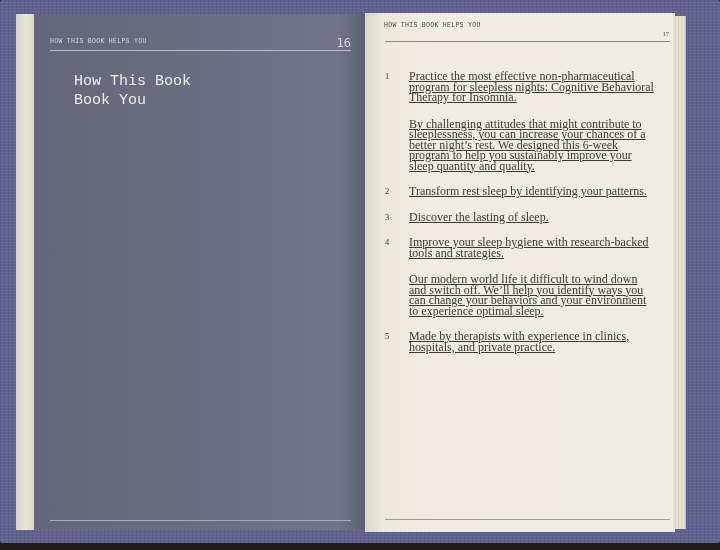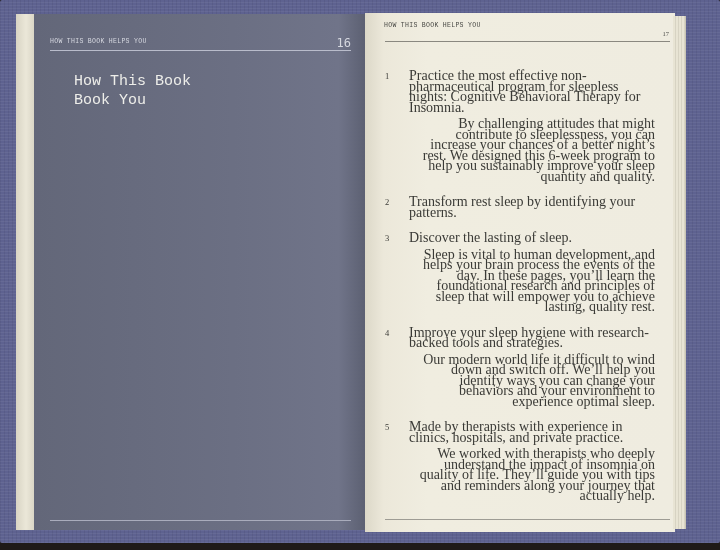--- a/index.html
+++ b/index.html
@@ -58,8 +58,8 @@
       font-family:"Liberation Serif","DejaVu Serif",serif; font-size:8.5px; color:#3a3a36;
     }
     .item-heading, .item-body {
-      font-family:"Liberation Serif","DejaVu Serif",serif; font-size:14px; line-height:10.5px;
-      color:#3a3a36; margin:0;
+      font-family:"Liberation Serif","DejaVu Serif",serif; font-size:12px; line-height:10.5px;
+      color:#3a3a36; margin:0;text-decoration:underline;
     }
     .item-body { margin-top:6px;text-align:right; }
     .shadow-bottom { position:absolute; left:0; top:543px; width:720px; height:7px; background:#1f1a18; }

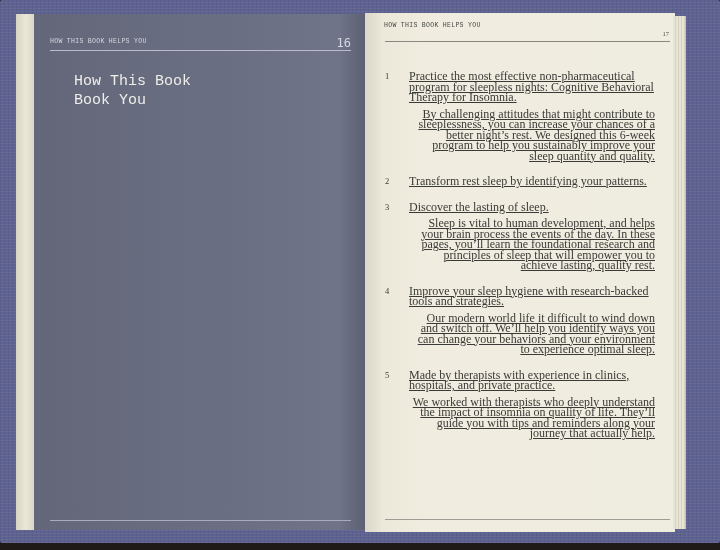--- a/index.html
+++ b/index.html
@@ -61,7 +61,7 @@
       font-family:"Liberation Serif","DejaVu Serif",serif; font-size:12px; line-height:10.5px;
       color:#3a3a36; margin:0;text-decoration:underline;
     }
-    .item-body { margin-top:6px;text-align:right; }
+    .item-body { margin-top:16px; }
     .shadow-bottom { position:absolute; left:0; top:543px; width:720px; height:7px; background:#1f1a18; }
   </style>
 </head>

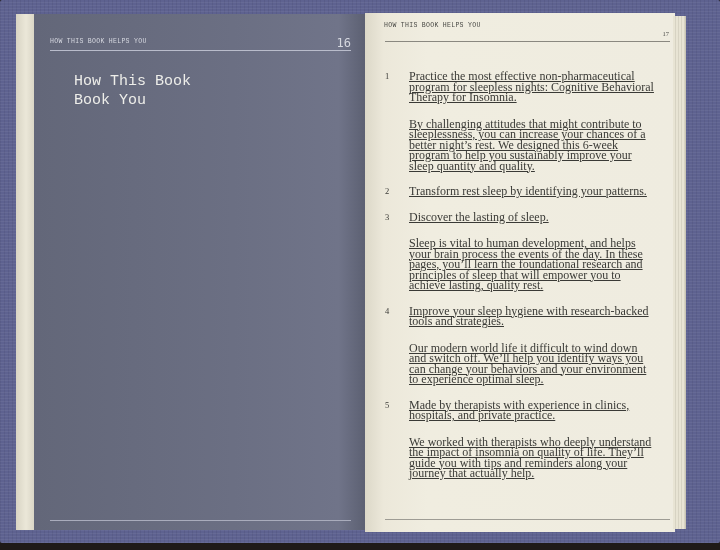--- a/index.html
+++ b/index.html
@@ -99,7 +99,6 @@
     <div class="item">
       <div class="item-num">3</div>
       <p class="item-heading">Discover the lasting of sleep.</p>
-      <p class="item-body">Sleep is vital to human development, and helps your brain process the events of the day. In these pages, you’ll learn the foundational research and principles of sleep that will empower you to achieve lasting, quality rest.</p>
     </div>
     <div class="item">
       <div class="item-num">4</div>

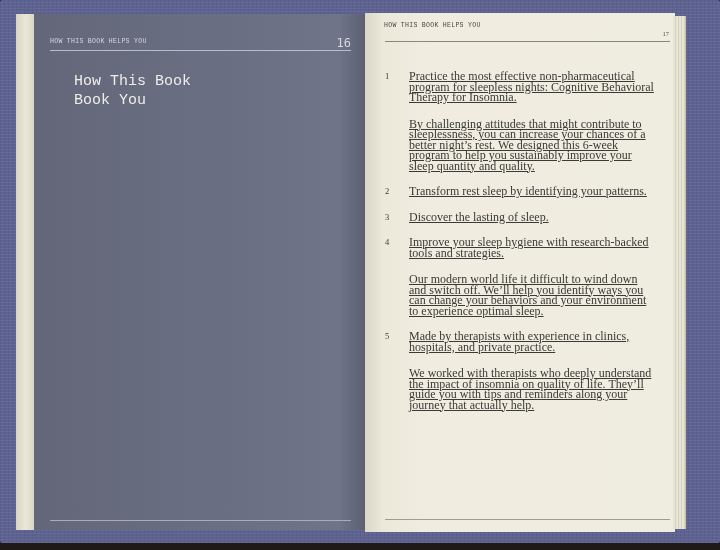--- a/index.html
+++ b/index.html
@@ -108,7 +108,6 @@
     <div class="item">
       <div class="item-num">5</div>
       <p class="item-heading">Made by therapists with experience in clinics, hospitals, and private practice.</p>
-      <p class="item-body">We worked with therapists who deeply understand the impact of insomnia on quality of life. They’ll guide you with tips and reminders along your journey that actually help.</p>
     </div>
   </div>
 

